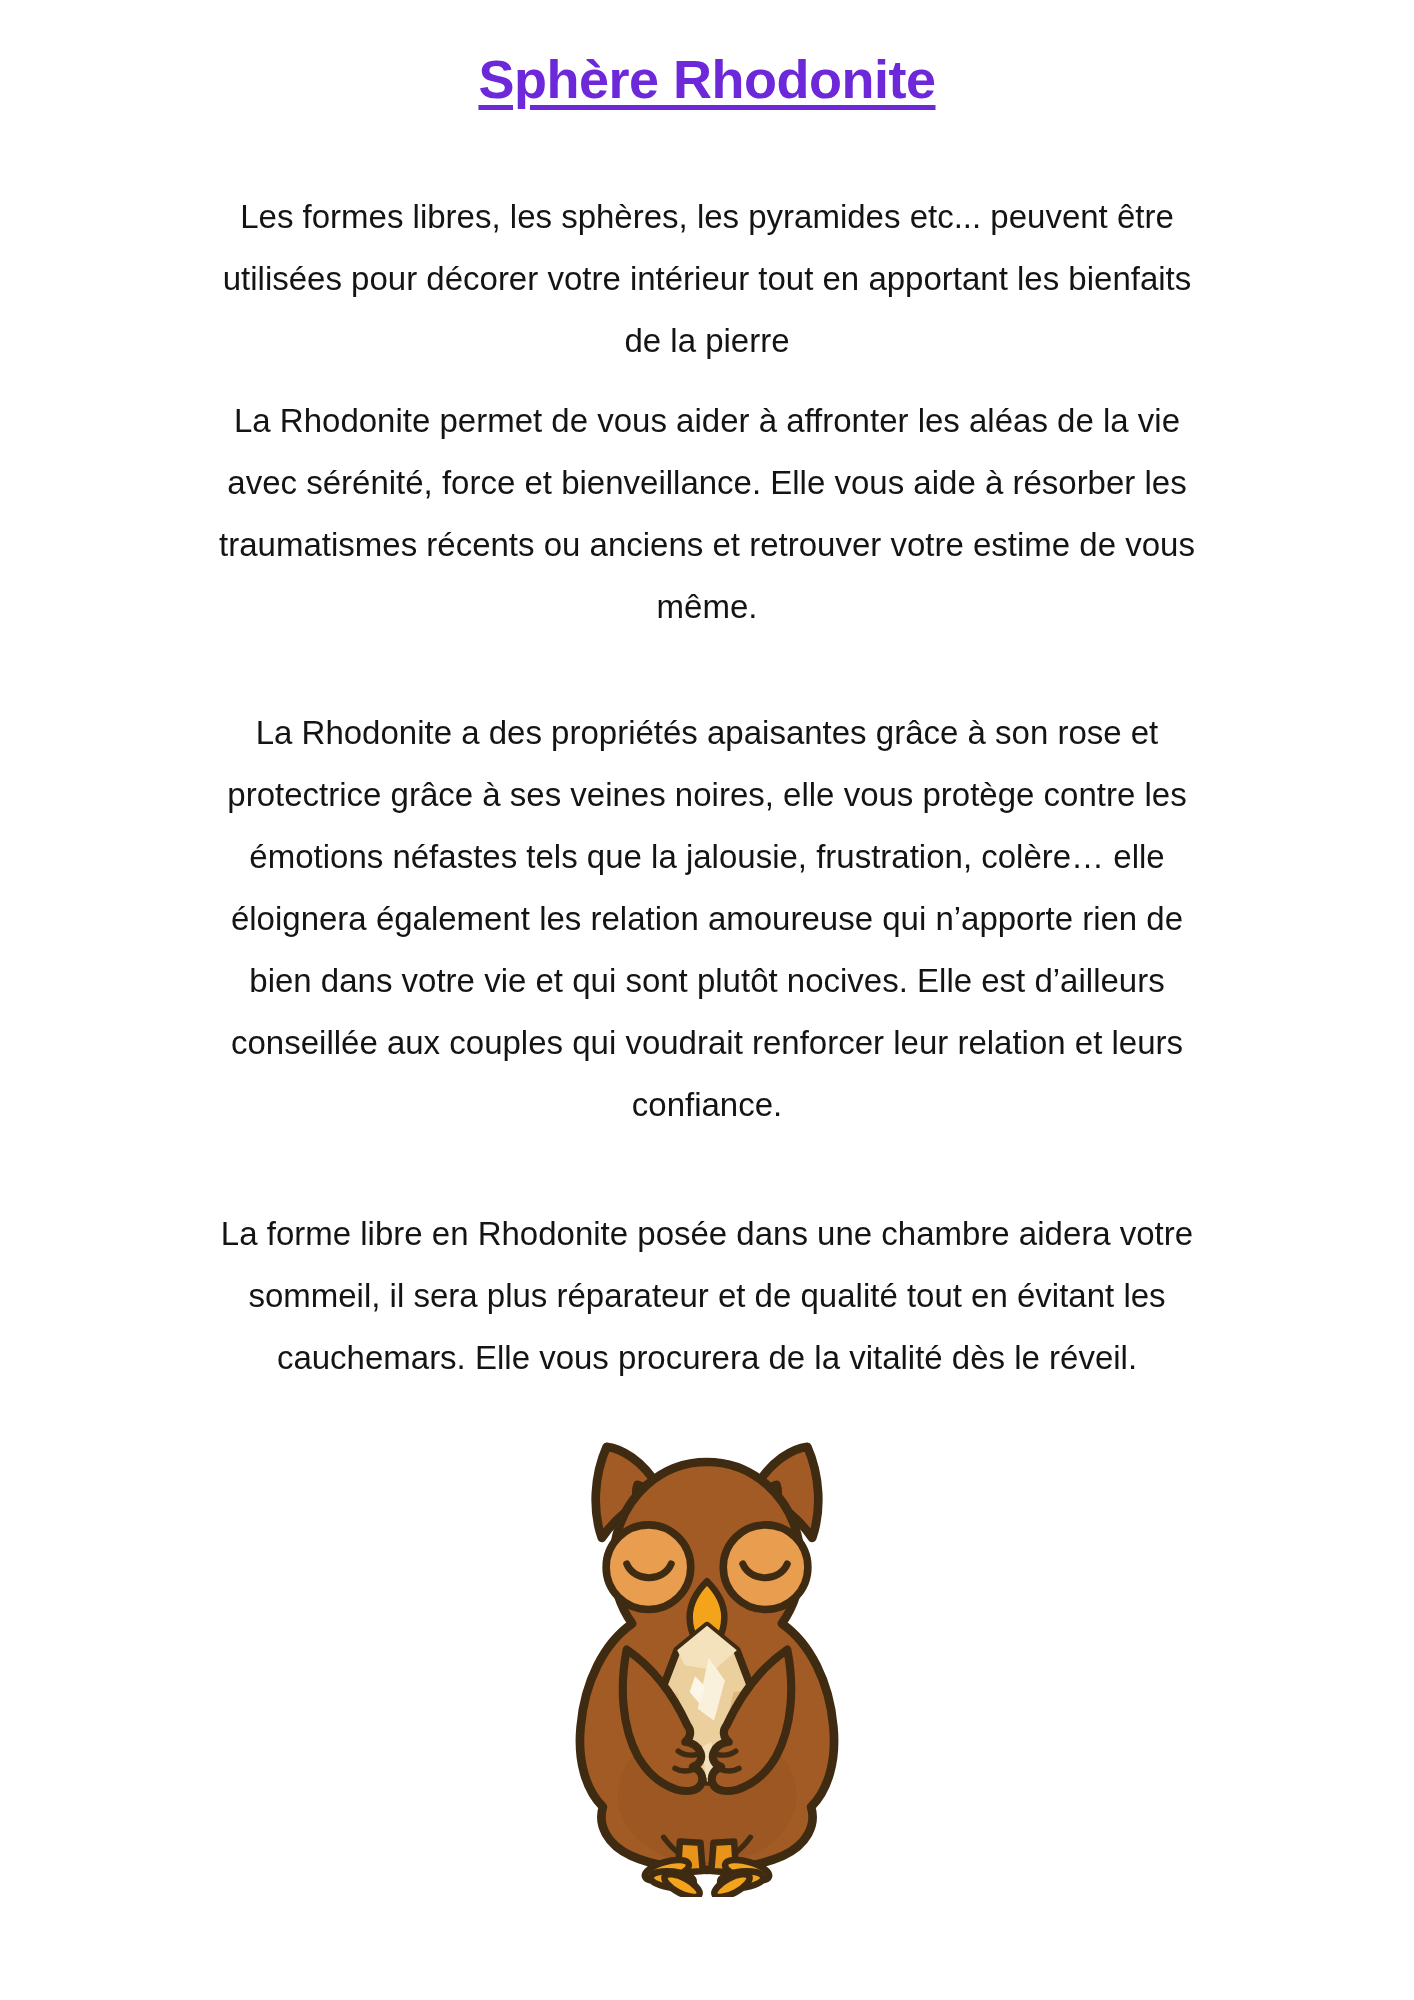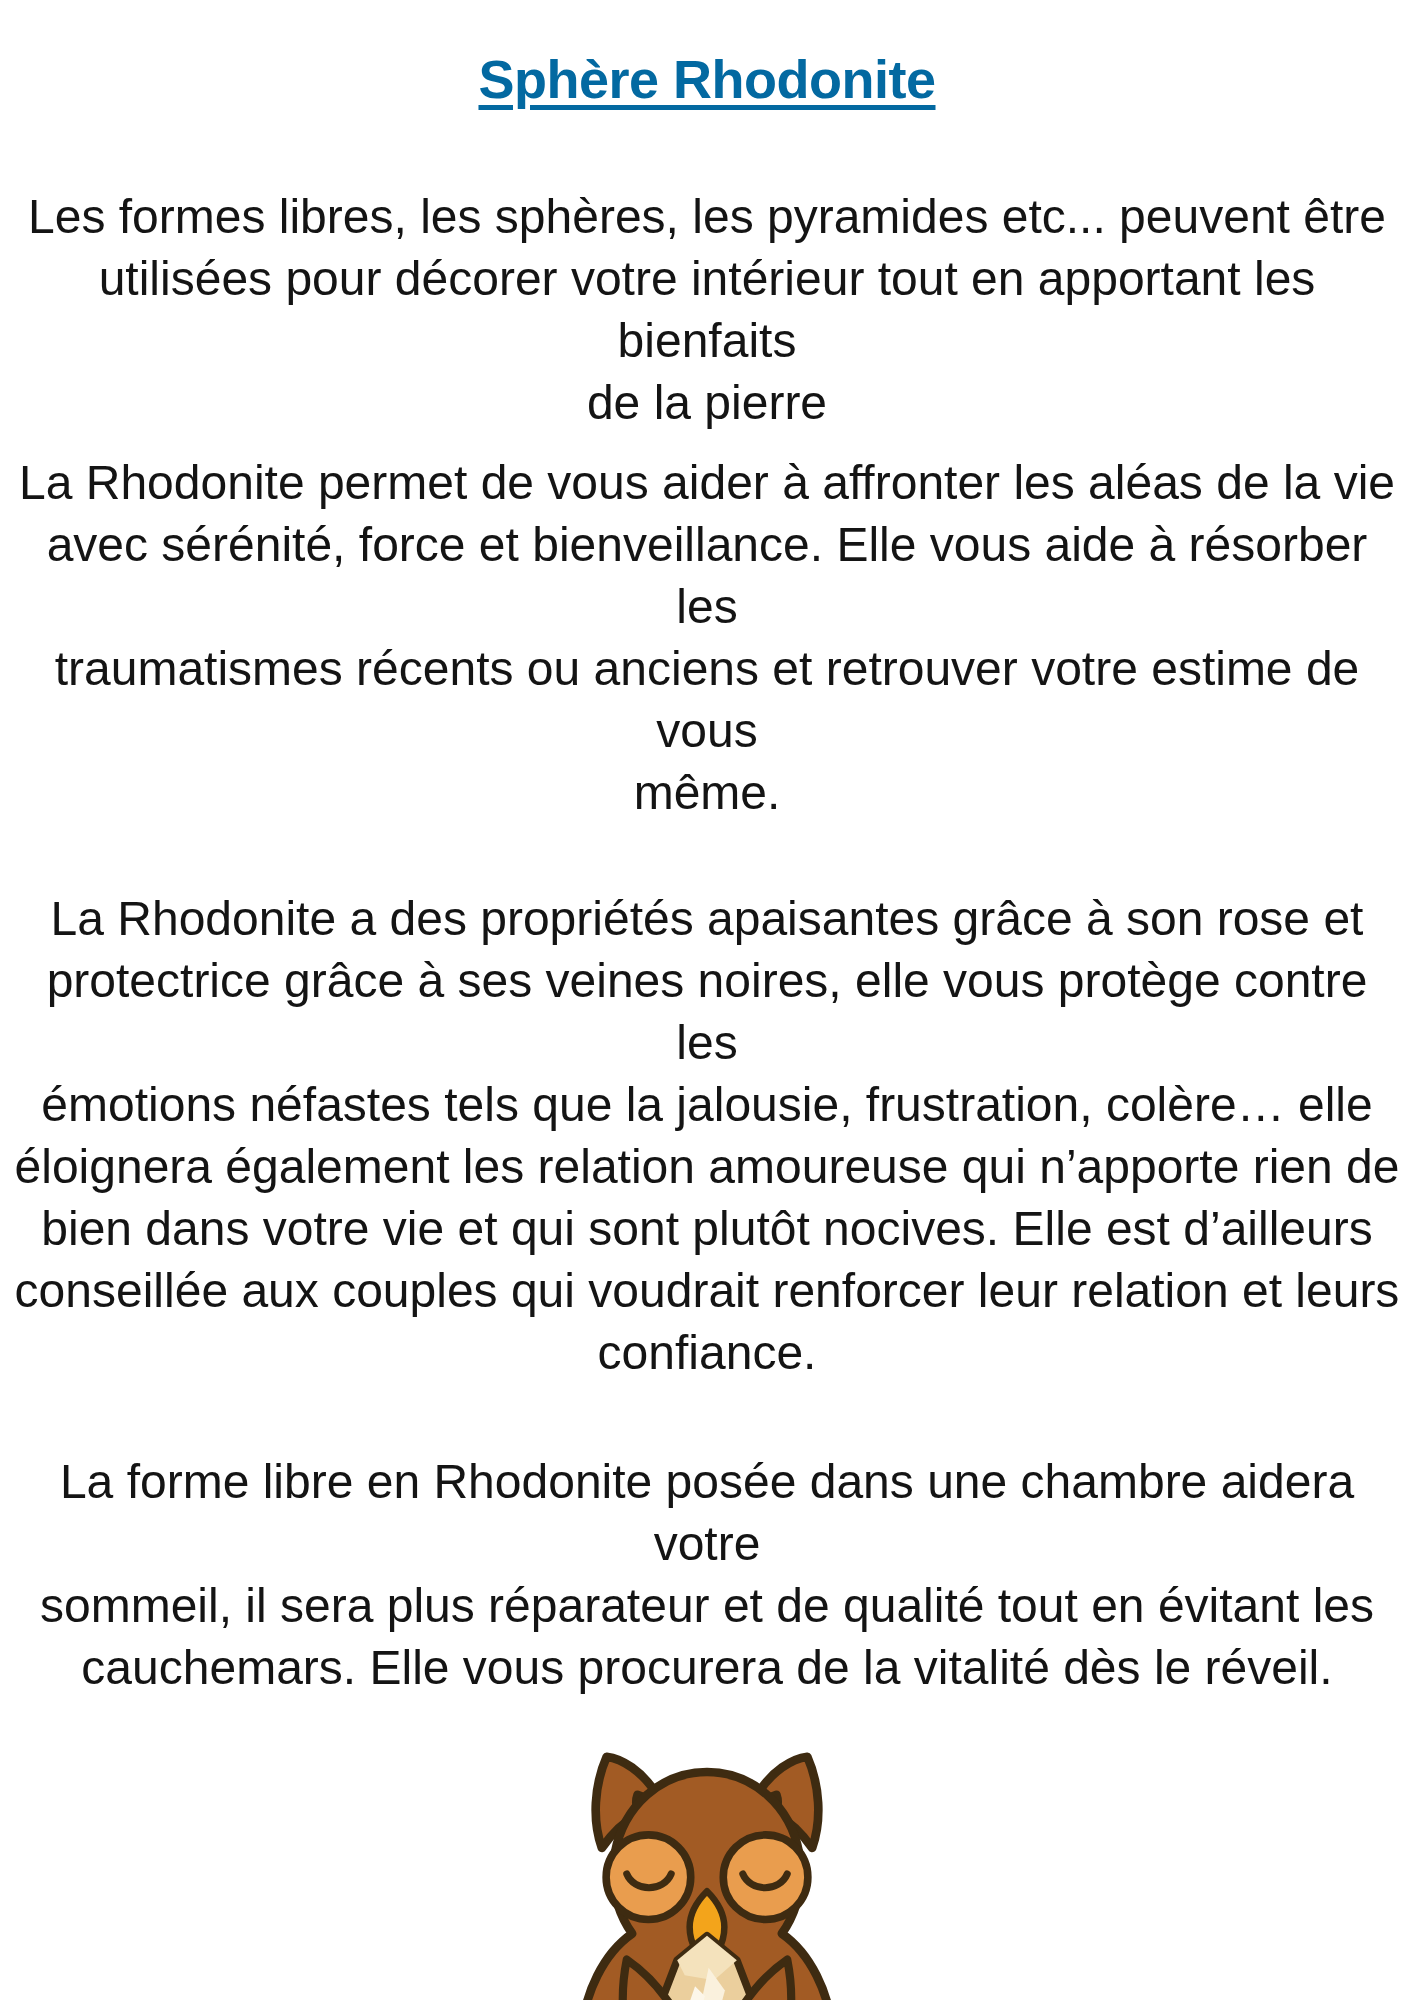--- a/index.html
+++ b/index.html
@@ -13,7 +13,7 @@
   .page { padding-top: 46px; text-align: center; }
   .title {
     font-size: 54px; line-height: 66px; font-weight: 700;
-    margin: 0 0 74px 0; color: #0369a1;
+    margin: 0 0 74px 0; color: #6d28d9;
     text-decoration: underline;
     text-decoration-thickness: 5px;
     text-underline-offset: 7px;

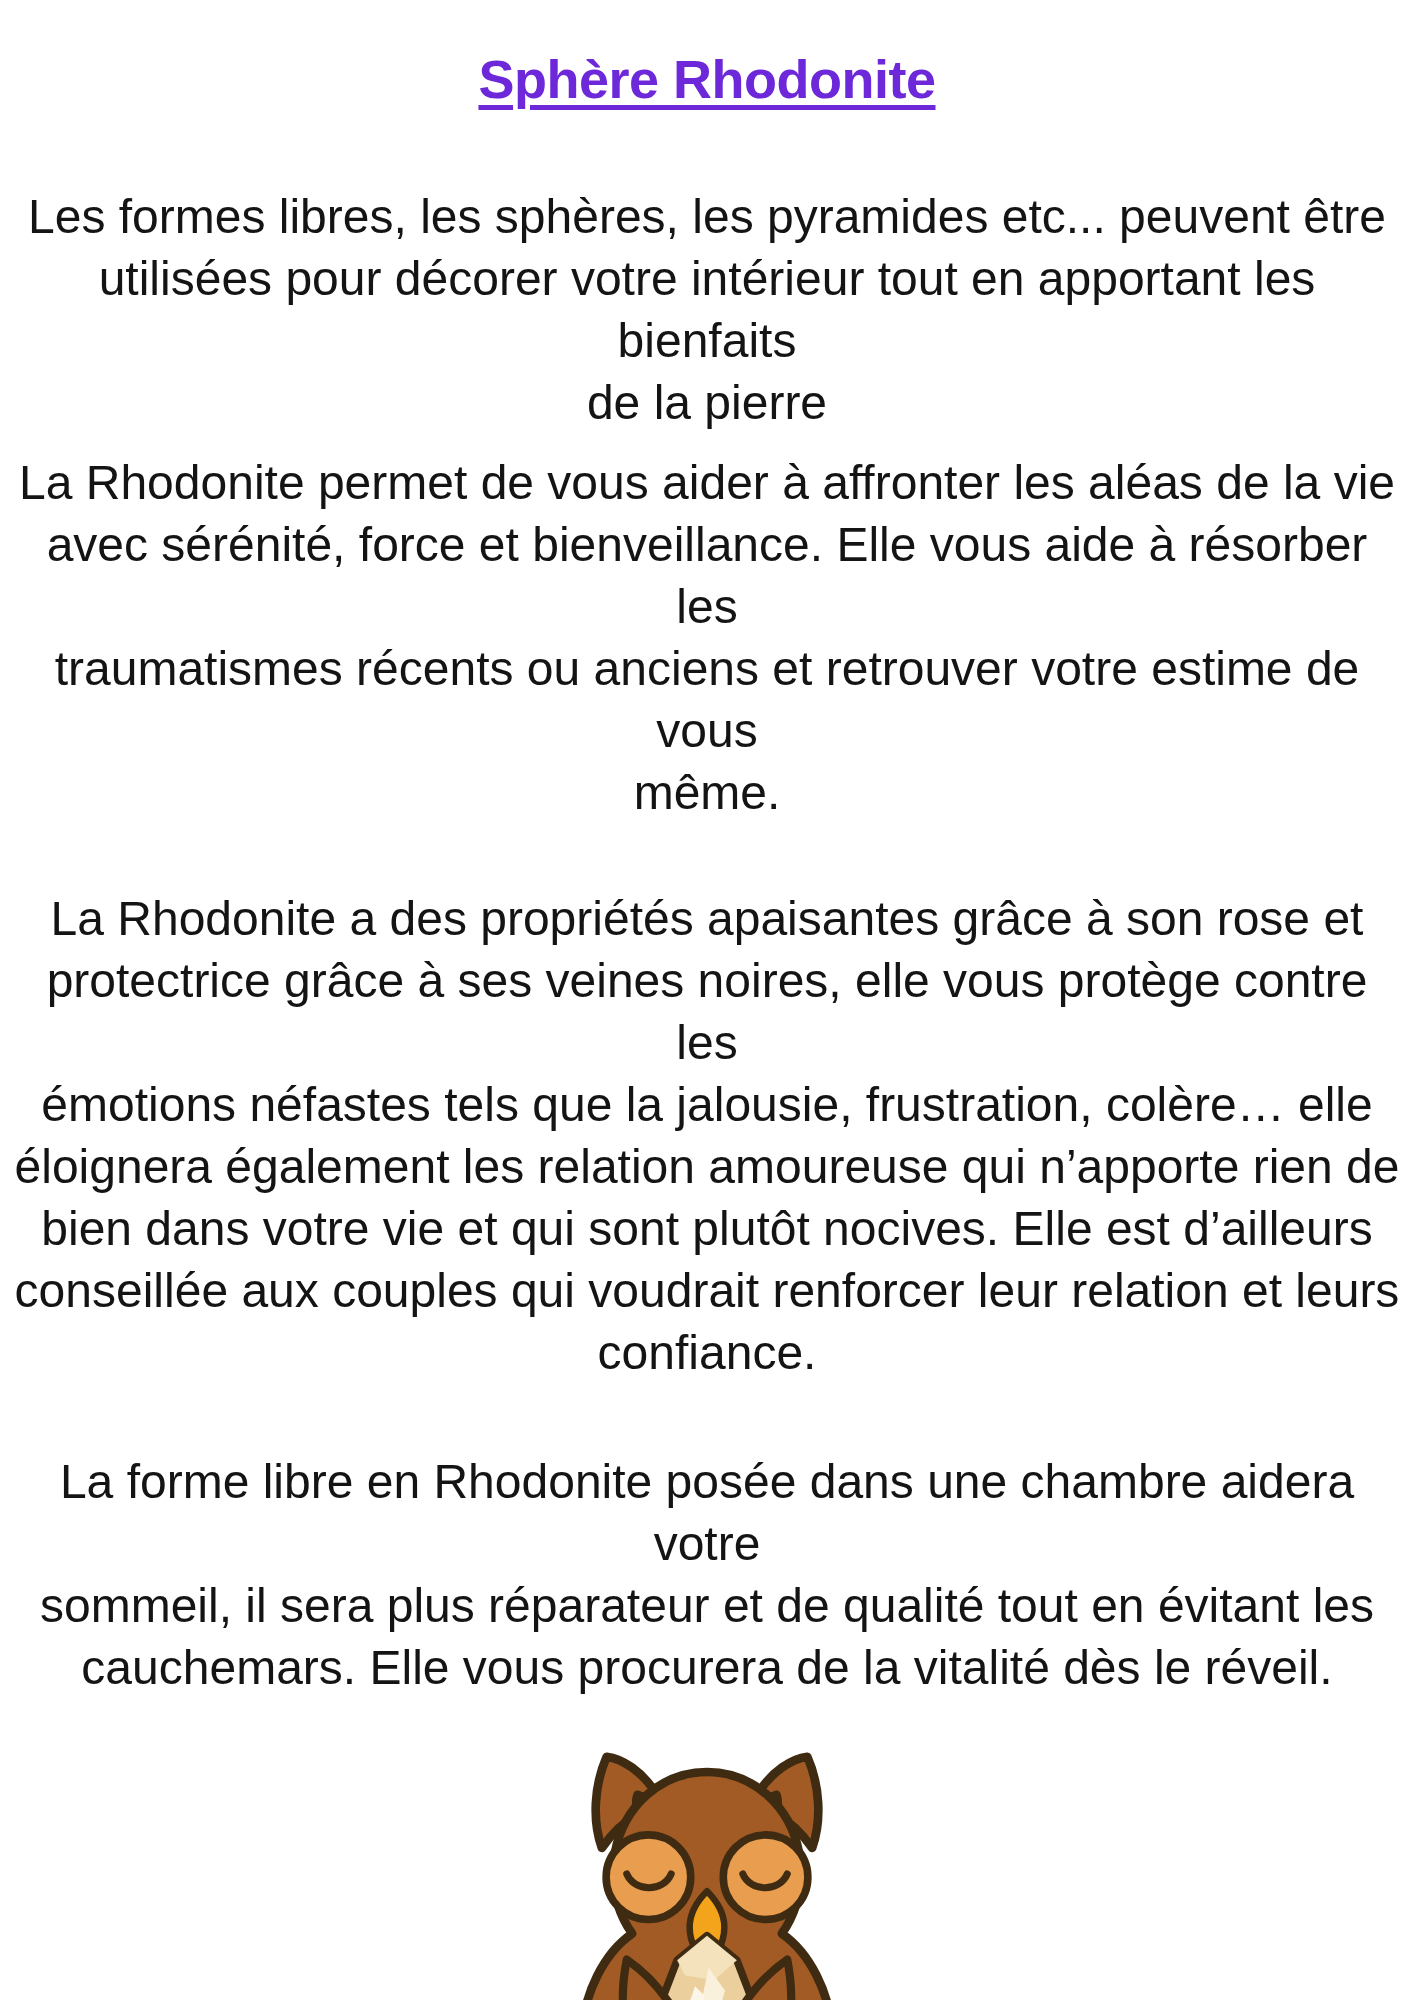--- a/index.html
+++ b/index.html
@@ -20,7 +20,7 @@
     letter-spacing: -0.5px;
   }
   .para {
-    font-size: 48px; line-height: 62px;
+    font-size: 33px; line-height: 62px;
     width: 1394px; margin: 0 auto;
     white-space: pre-line;
     color: #141414;

